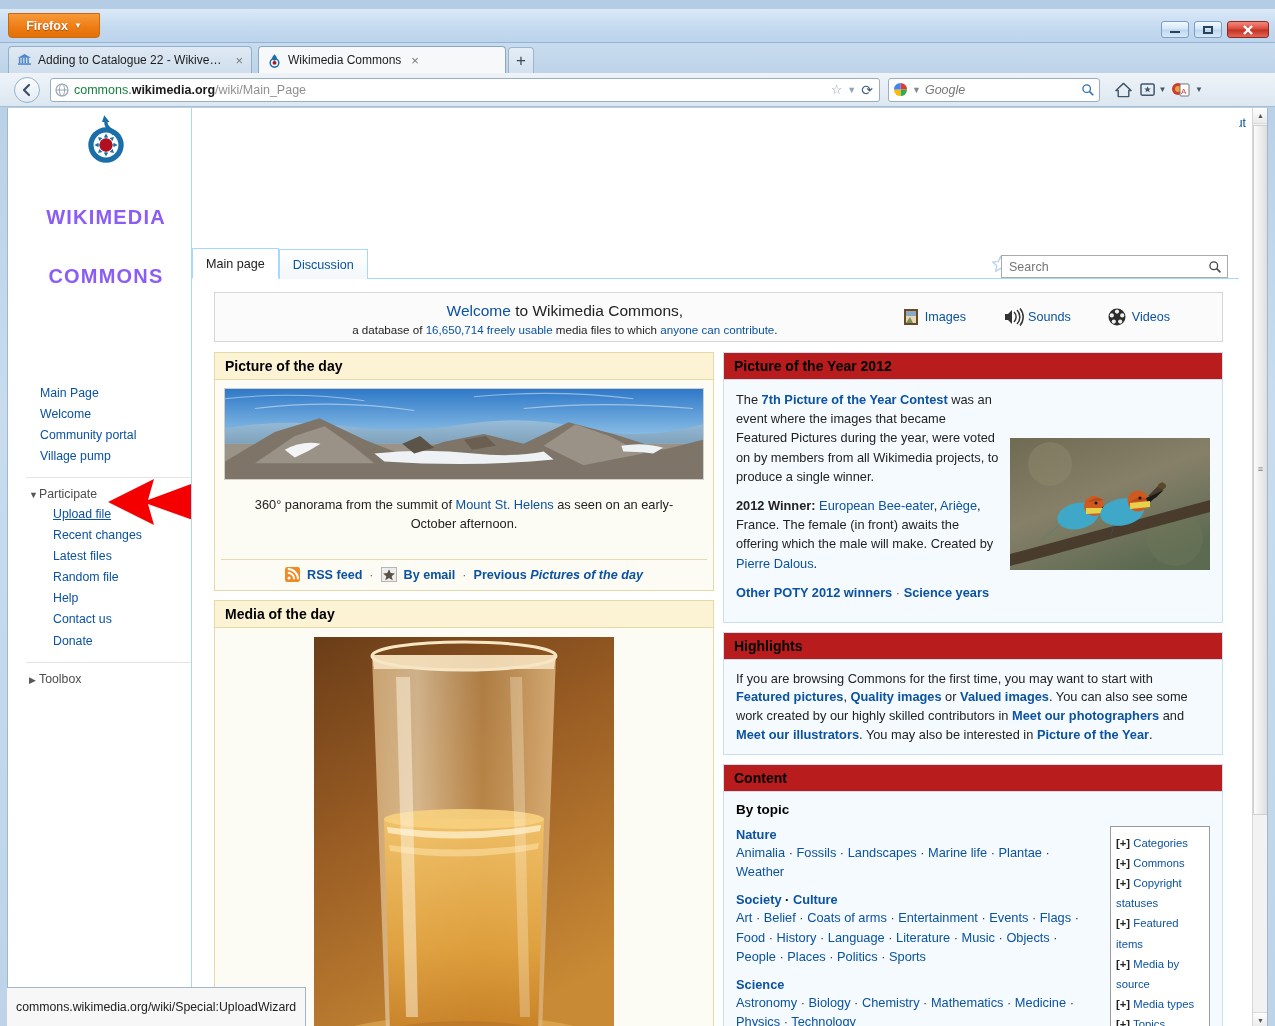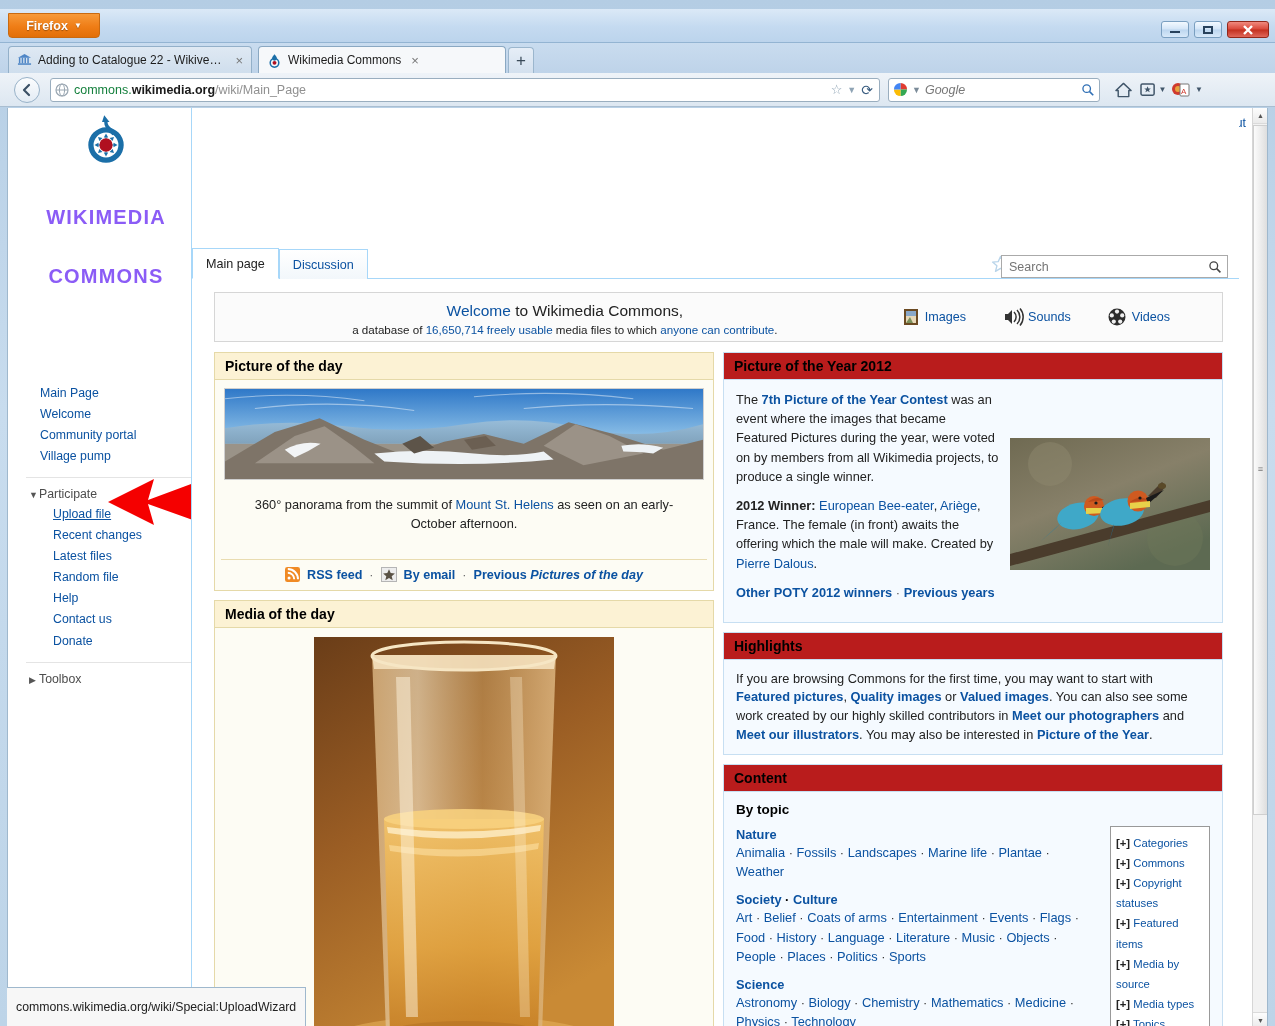--- a/index.html
+++ b/index.html
@@ -656,7 +656,7 @@
                   <div id="poty-text">
                     <p><span>The </span><a href="#" class="blk">7th Picture of the Year Contest</a><span> was an event where the images that became Featured Pictures during the year, were voted on by members from all Wikimedia projects, to produce a single winner.</span></p>
                     <p><span class="blk">2012 Winner:</span> <a href="#">European Bee-eater</a><span>, </span><a href="#">Ariège</a><span>, France. The female (in front) awaits the offering which the male will make. Created by </span><a href="#">Pierre Dalous</a><span>.</span></p>
-                    <p><a href="#" class="blk">Other POTY 2012 winners</a> <span style="color:#555">·</span> <a href="#" class="blk">Previous years</a></p>
+                    <p><a href="#" class="blk">Other POTY 2012 winners</a> <span style="color:#555">·</span> <a href="#" class="blk">Science years</a></p>
                   </div>
                   <svg id="poty-img" viewBox="0 0 200 132" preserveAspectRatio="none">
                     <defs>

